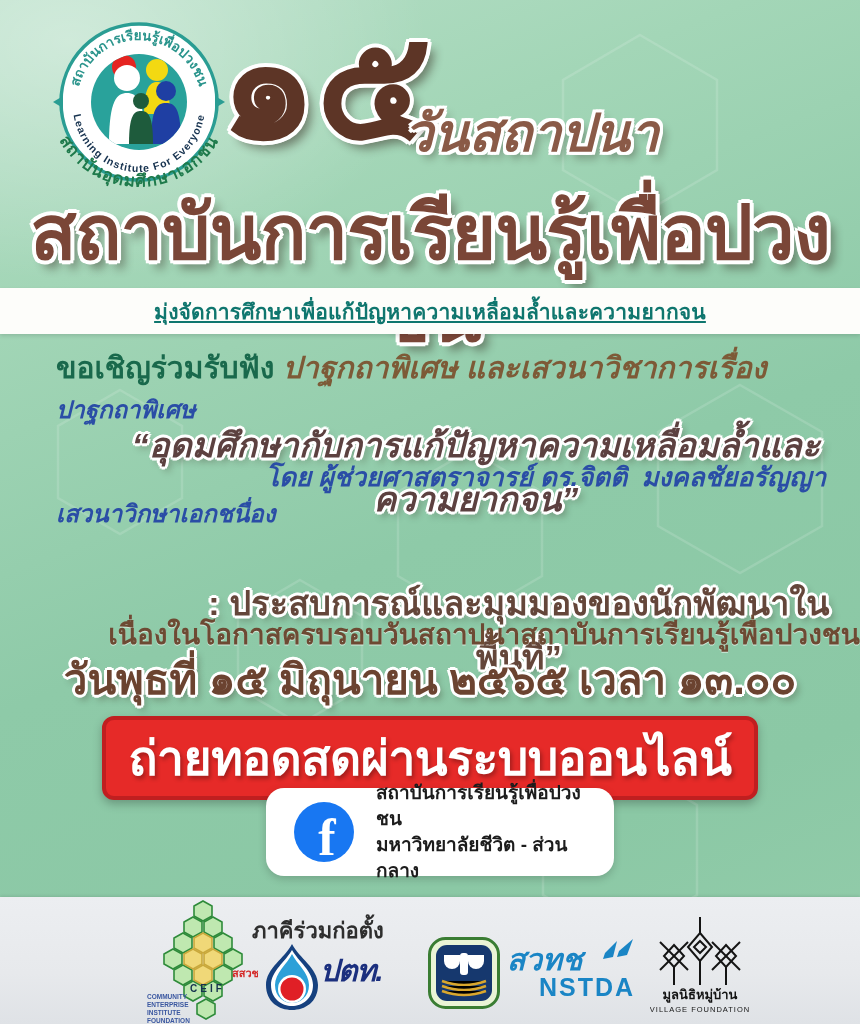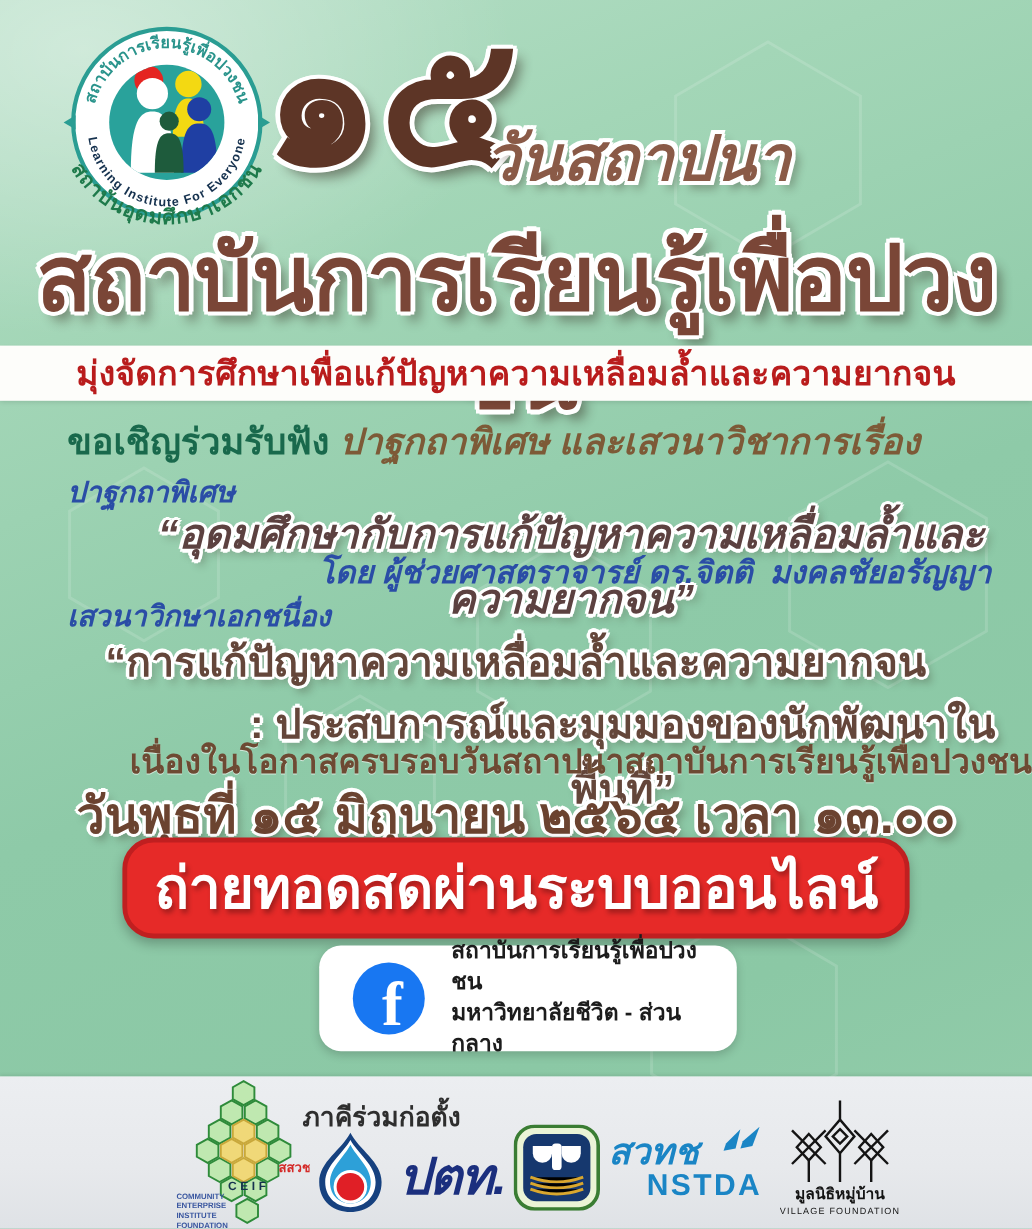--- a/index.html
+++ b/index.html
@@ -47,7 +47,7 @@
     background:#fdfdfa; box-shadow:0 2px 4px rgba(0,0,0,.12);
     display:flex; align-items:center; justify-content:center;
   }
-  .tagline-band span{ font-size:28px; font-weight:bold; color:#b91c1c; letter-spacing:.2px; }
+  .tagline-band span{ font-size:21px; font-weight:bold; color:#0f766e; letter-spacing:.2px;text-decoration:underline; }
 
   
   .invite-line{ position:absolute; left:56px; top:344px; font-size:30px; font-weight:bold; }

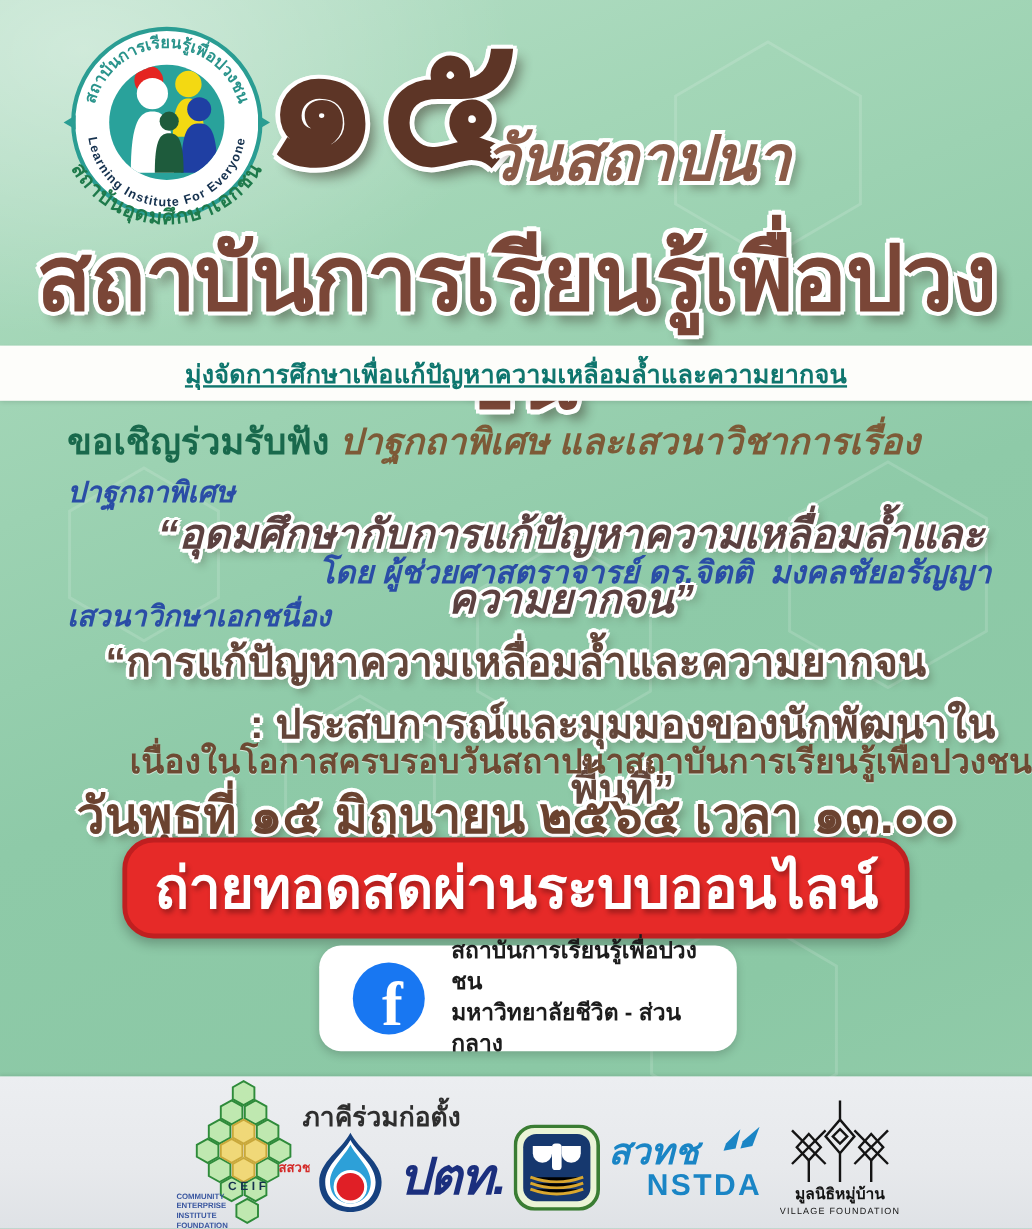--- a/index.html
+++ b/index.html
@@ -202,7 +202,6 @@
   <div class="speaker">โดย ผู้ช่วยศาสตราจารย์ ดร.จิตติ  มงคลชัยอรัญญา</div>
 
   <div class="lbl-blue forum-label">เสวนาวิกษาเอกชนื่อง</div>
-  <div class="quote forum-line1">“การแก้ปัญหาความเหลื่อมล้ำและความยากจน</div>
   <div class="quote forum-line2">: ประสบการณ์และมุมมองของนักพัฒนาในพื้นที่”</div>
 
   <div class="occasion1">เนื่องในโอกาสครบรอบวันสถาปนาสถาบันการเรียนรู้เพื่อปวงชน</div>

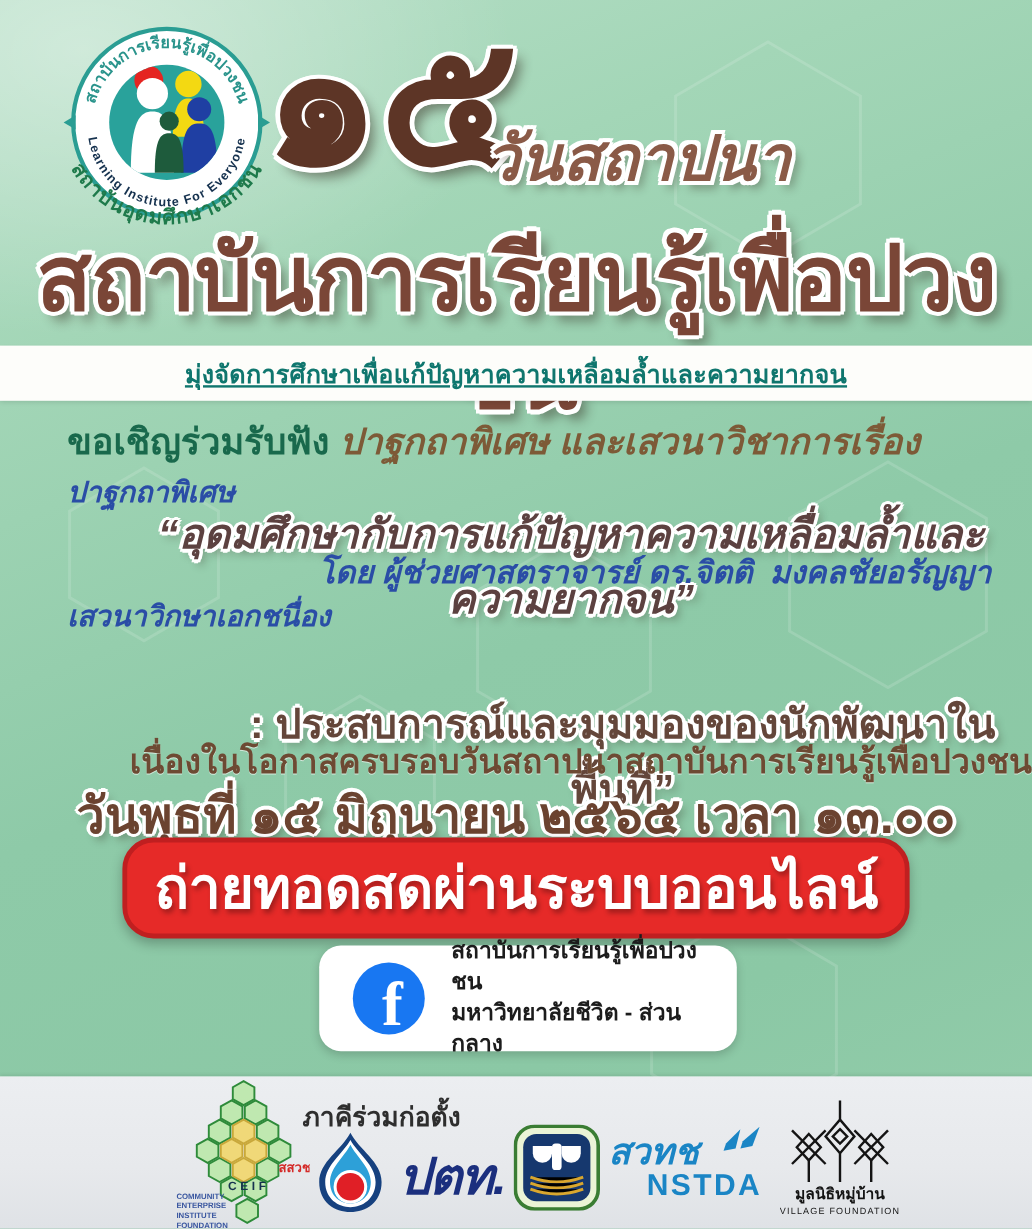--- a/index.html
+++ b/index.html
@@ -87,8 +87,8 @@
 
   
   .live-btn{
-    position:absolute; left:102px; top:698px; width:656px; height:84px;
-    background:#e62a28; border:4px solid #c01f20; border-radius:26px;
+    position:absolute; left:102px; top:716px; width:656px; height:84px;
+    background:#e62a28; border:4px solid #c01f20; border-radius:12px;
     display:flex; align-items:center; justify-content:center; cursor:pointer;
     box-shadow:0 4px 10px rgba(0,0,0,.25);
   }

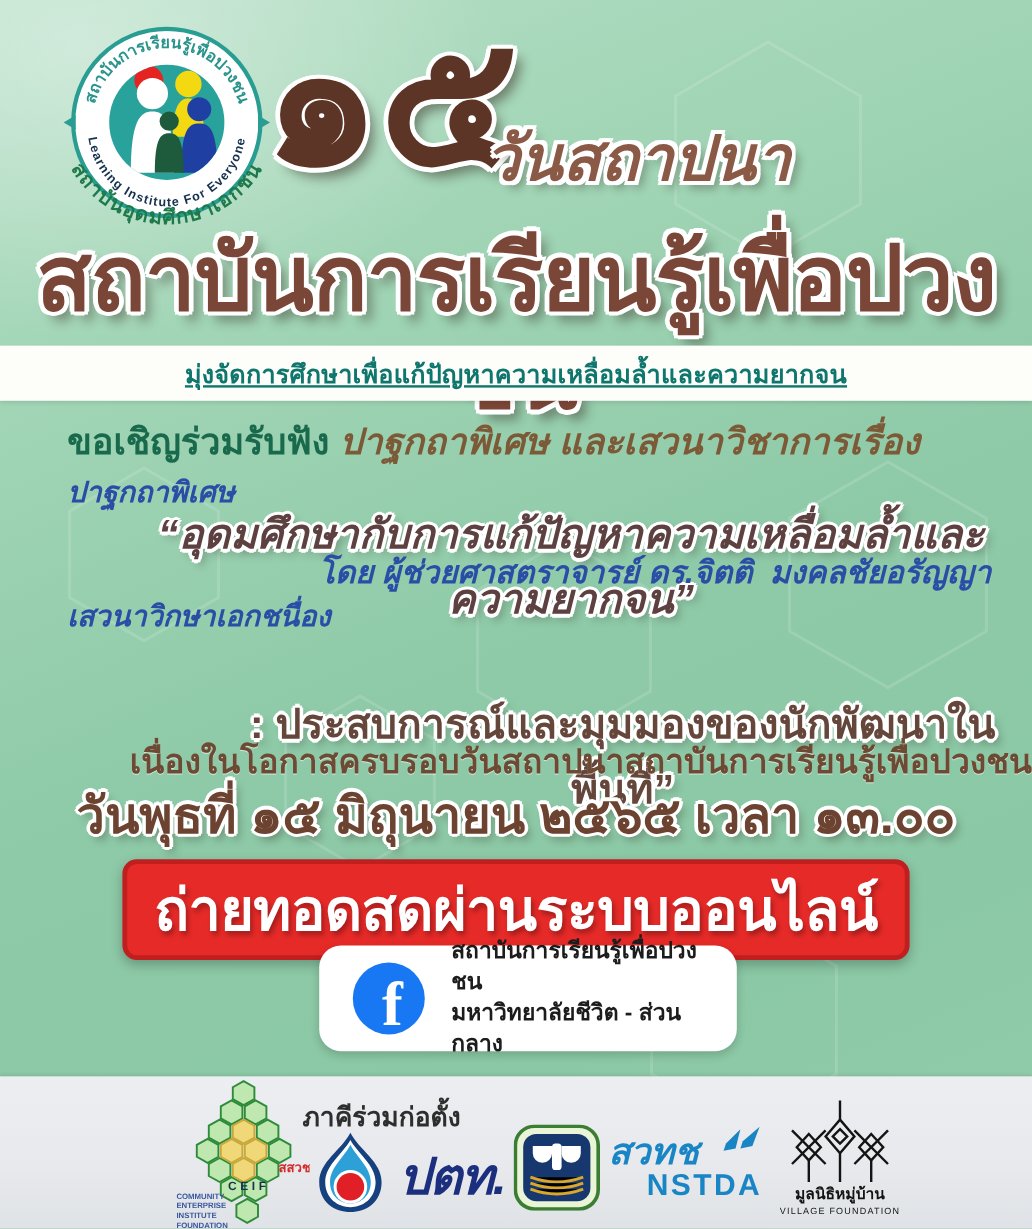--- a/index.html
+++ b/index.html
@@ -117,7 +117,7 @@
     box-shadow:0 -1px 3px rgba(0,0,0,.1);
   }
   .partners-label{ position:absolute; left:252px; top:16px; font-size:22px; font-weight:bold; color:#2e2e2e; }
-  .ptt-word{ position:absolute; left:332px; top:50px; font-size:42px; font-weight:bold; font-style:italic; color:#1b2f7e; letter-spacing:-1px; }
+  .ptt-word{ position:absolute; left:320px; top:50px; font-size:30px; font-weight:bold; font-style:italic; color:#1b2f7e; letter-spacing:-1px; }
   .nstda-pos{ position:absolute; left:505px; top:42px; }
   .baac-pos{ position:absolute; left:428px; top:40px; }
   .village-pos{ position:absolute; left:650px; top:18px; }

